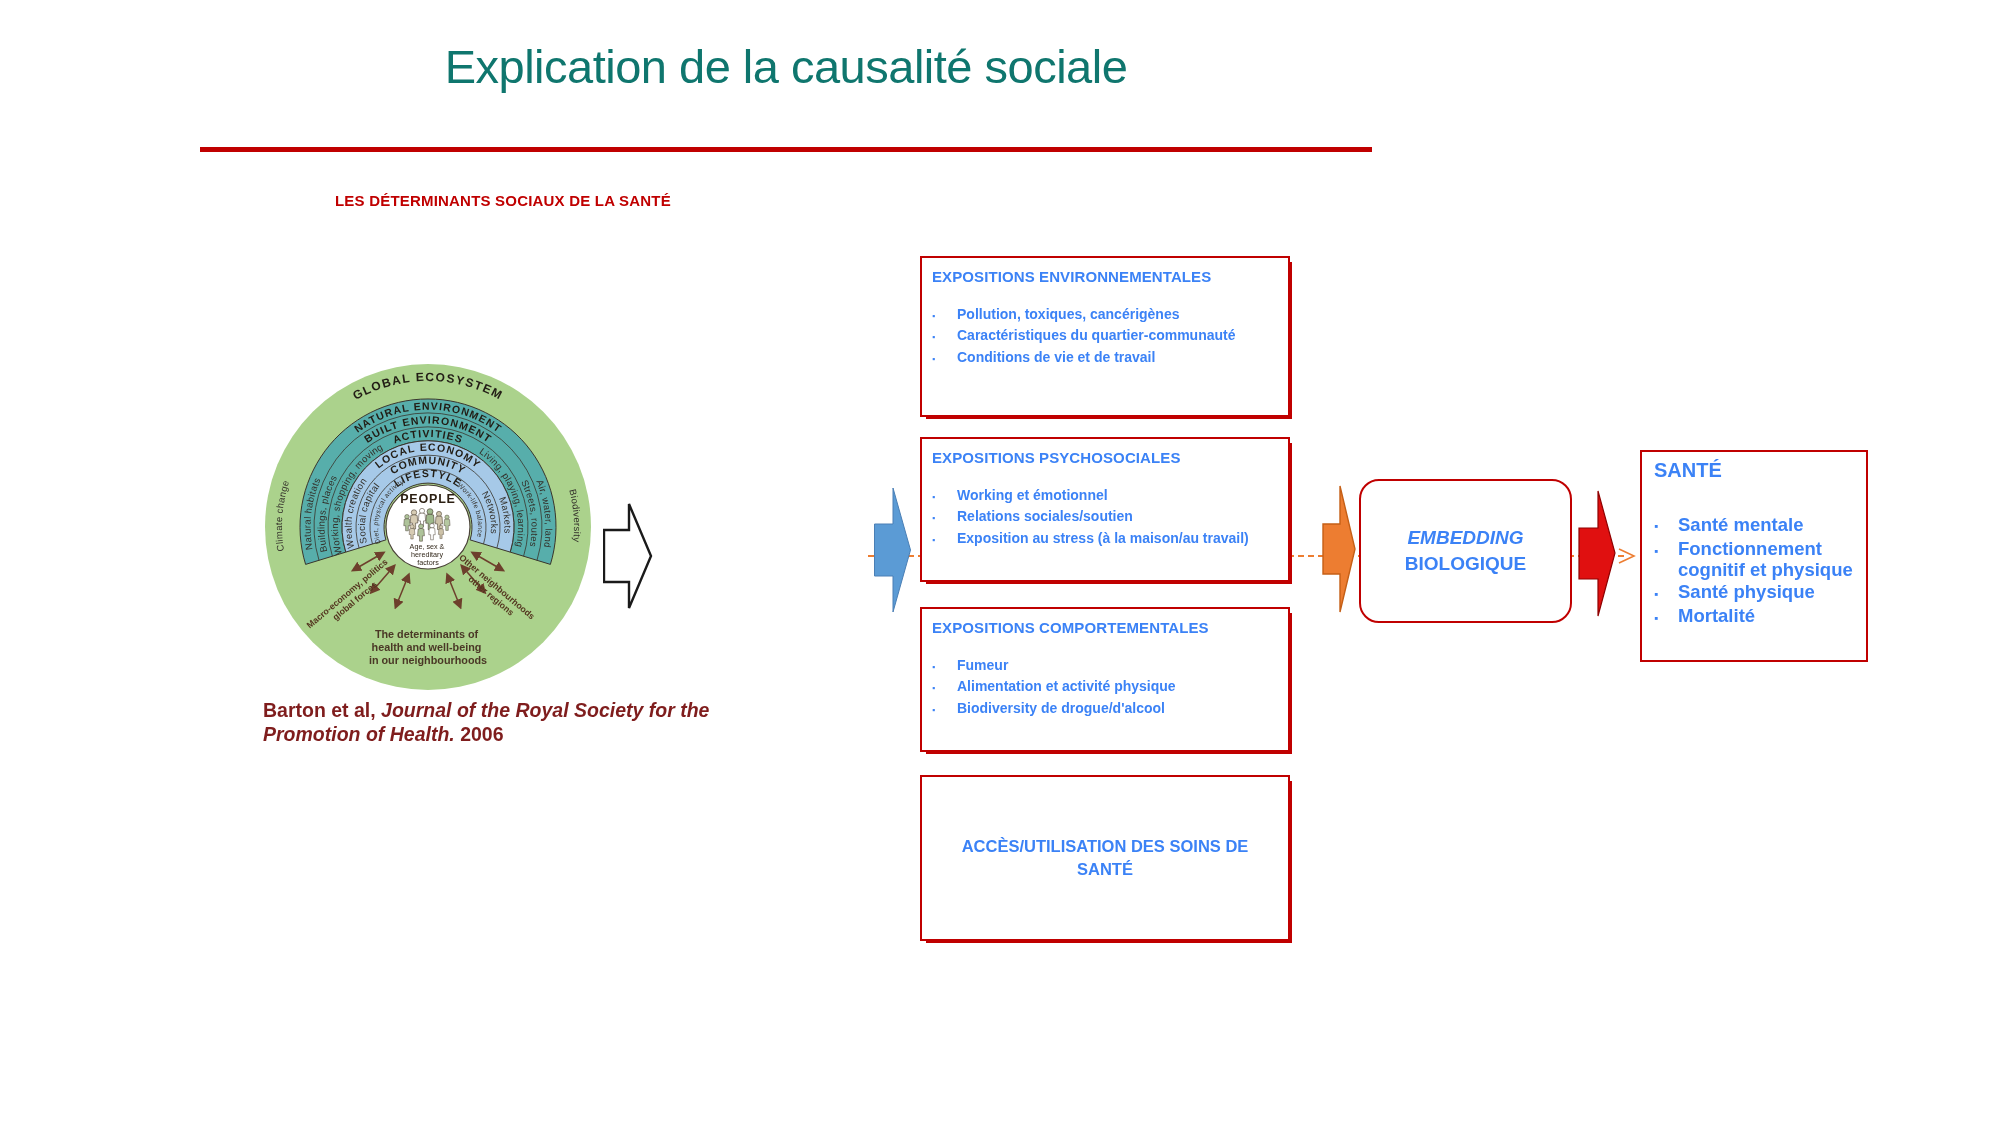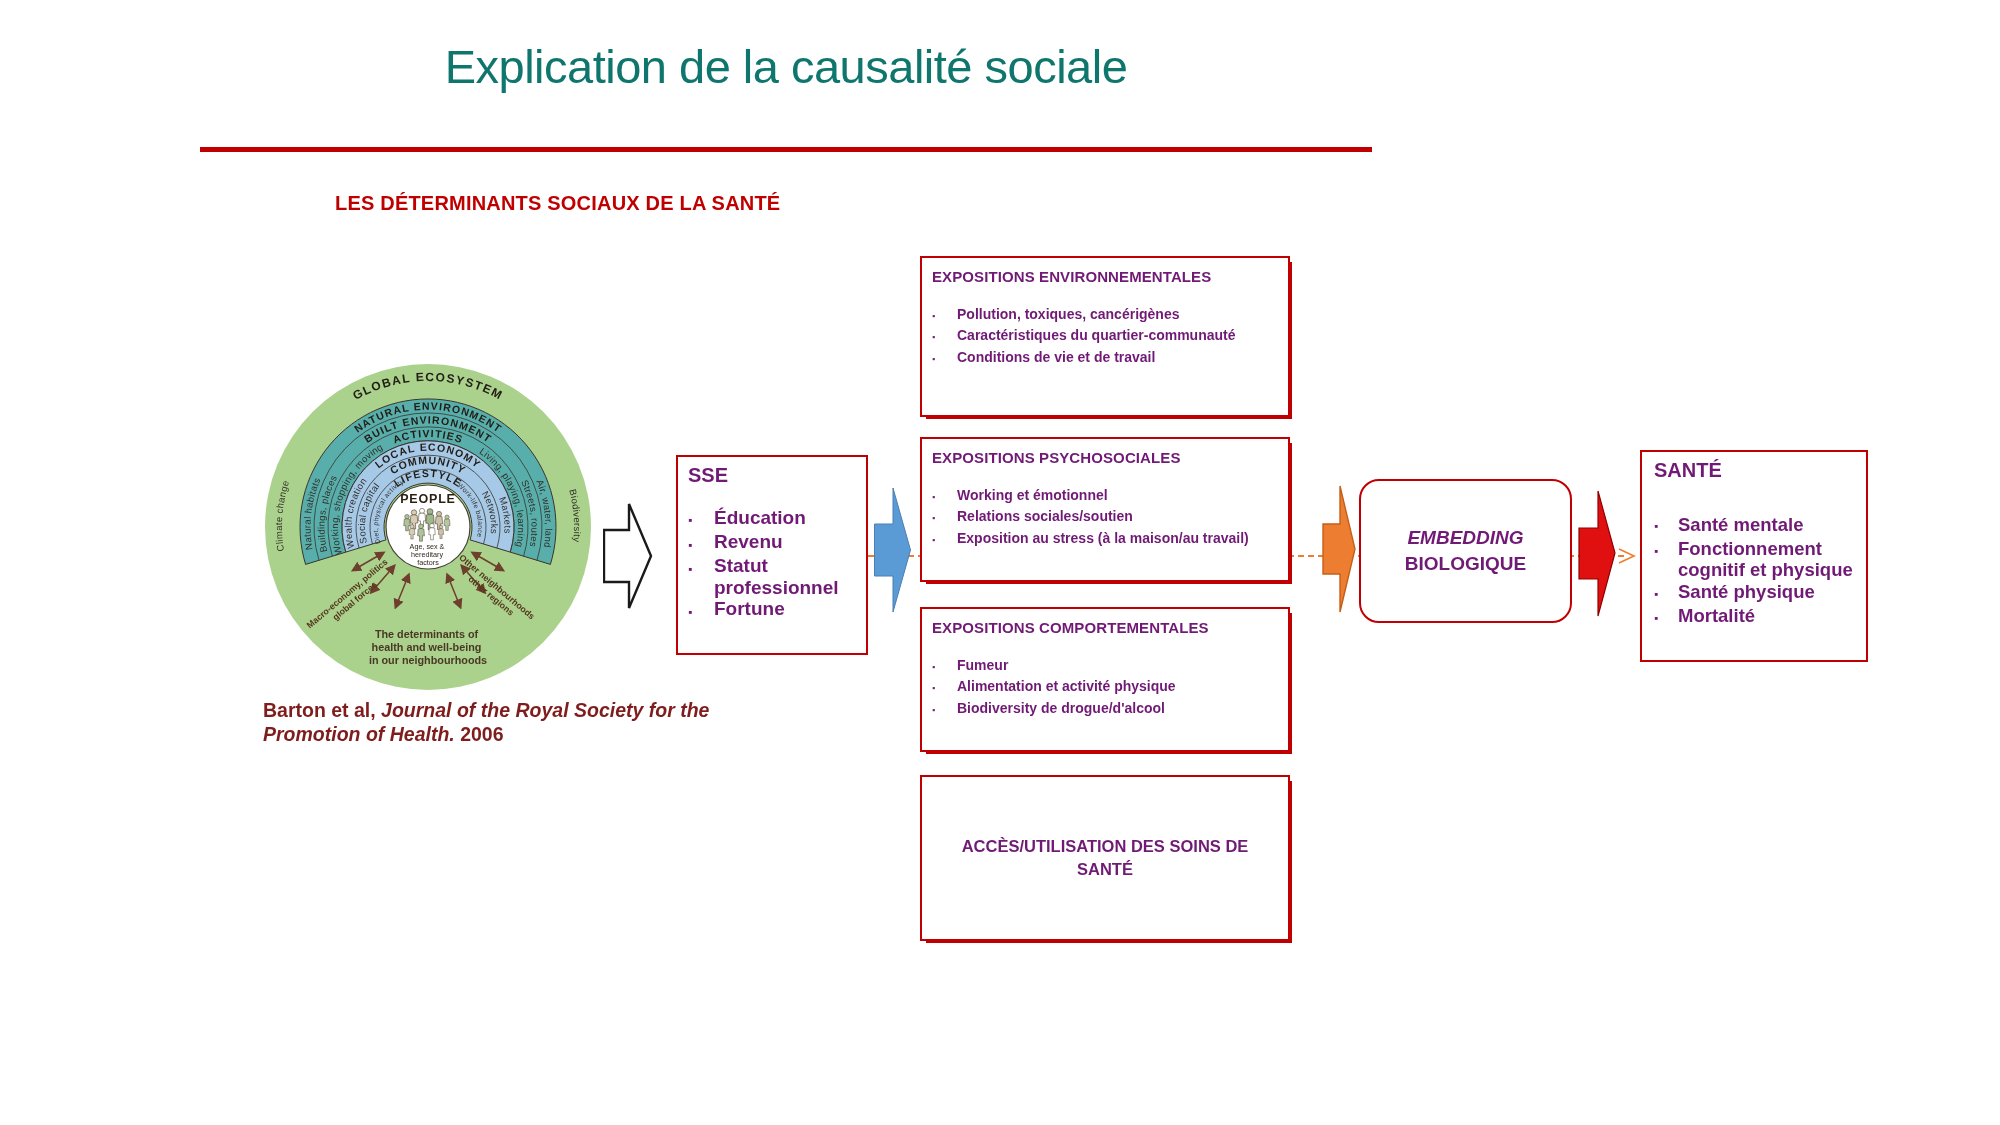--- a/index.html
+++ b/index.html
@@ -10,7 +10,7 @@
   .title{left:200px;top:38px;width:1172px;text-align:center;font-size:47px;line-height:58px;
          color:#0f766e;letter-spacing:-0.5px;}
   .title-rule{left:200px;top:147px;width:1172px;height:5px;background:#C00000;}
-  .section-label{left:335px;top:192px;font-size:20px;font-weight:bold;color:#C00000;letter-spacing:0.2px;}
+  .section-label{left:335px;top:192px;font-size:15px;font-weight:bold;color:#C00000;letter-spacing:0.2px;}
 
   .citation{left:263px;top:698px;width:470px;font-size:19.5px;line-height:24px;font-weight:bold;color:#7f1d1d;}
   .citation .it{font-style:italic;}

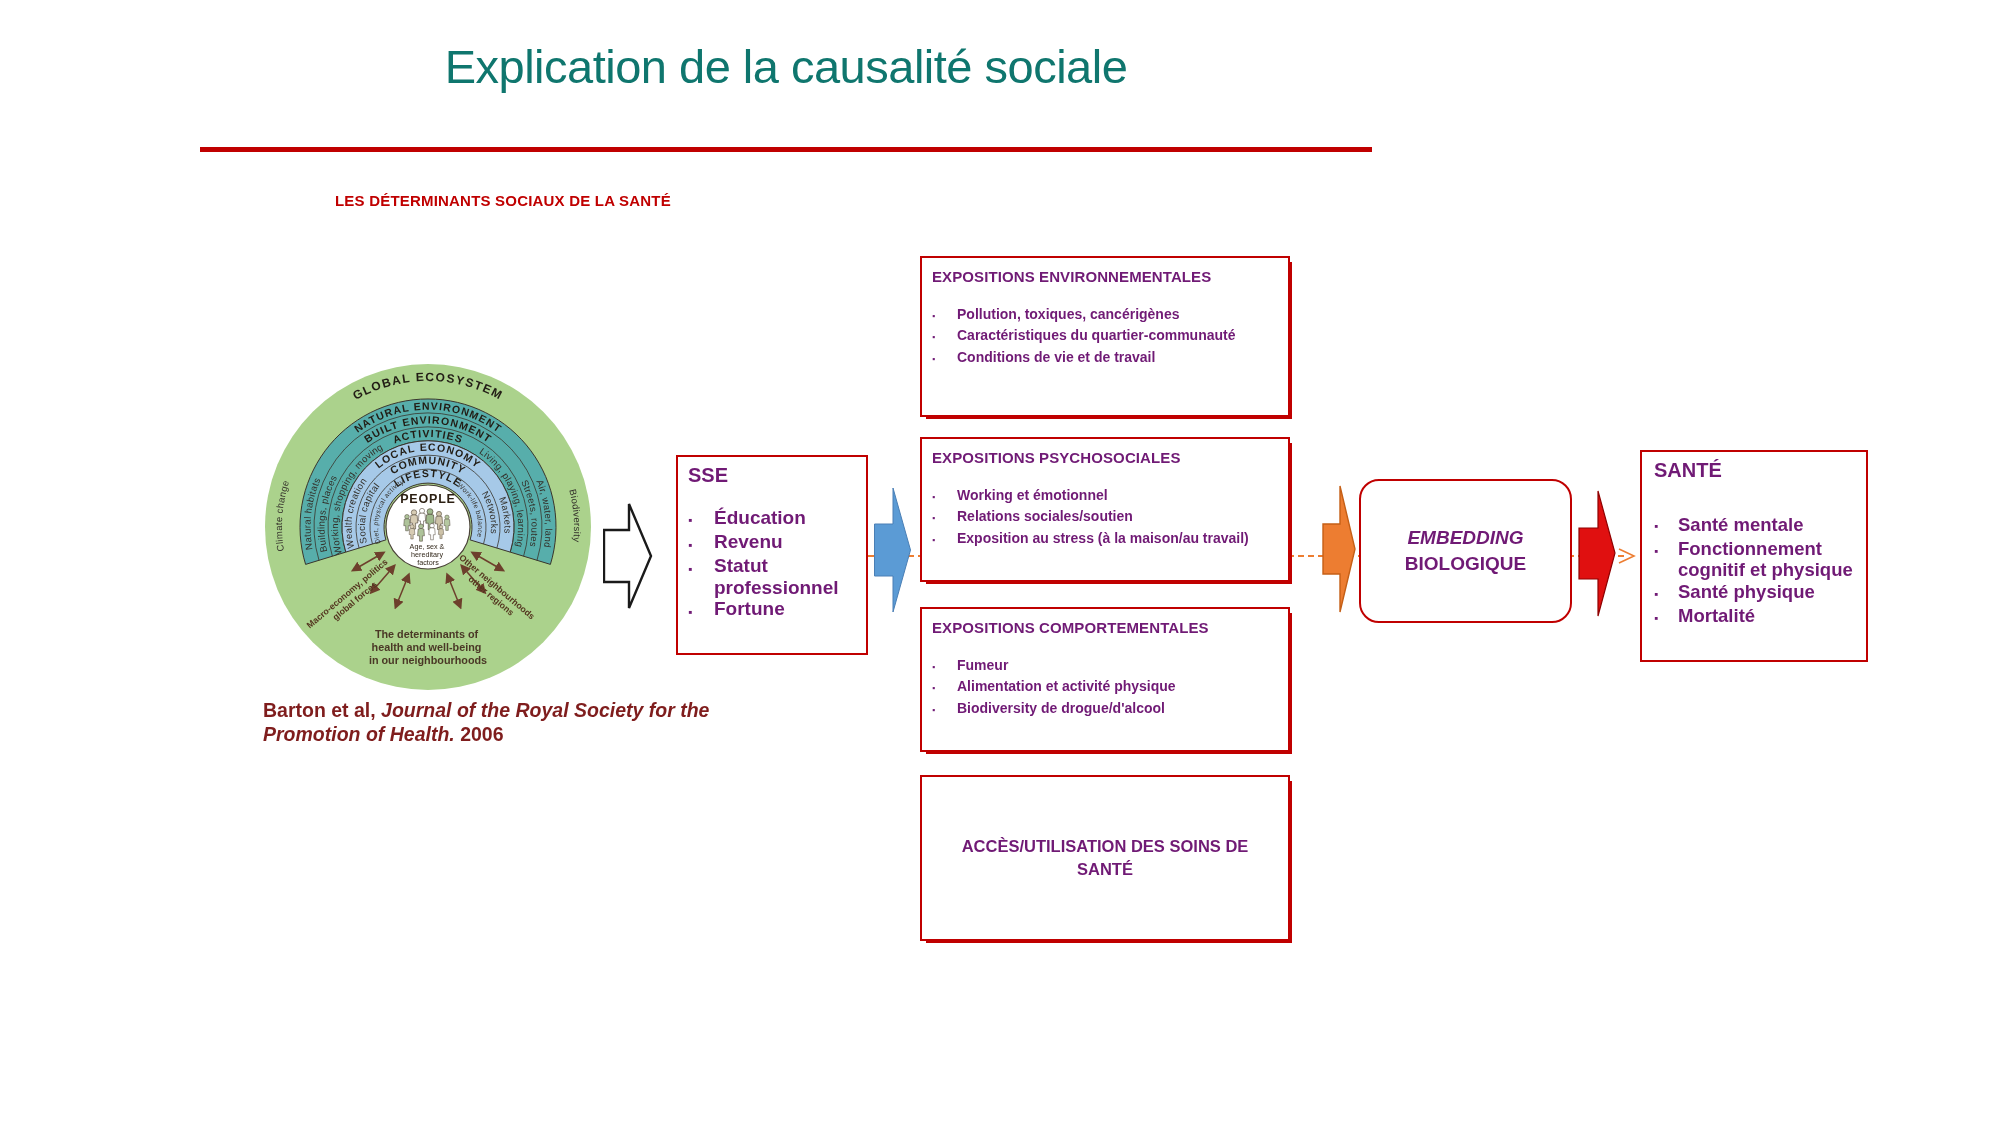--- a/index.html
+++ b/index.html
@@ -16,7 +16,7 @@
   .citation .it{font-style:italic;}
 
   
-  .rbox{border:2.5px solid #C00000;background:#fff;color:#701a75;z-index:2;box-sizing:border-box;}
+  .rbox{border:2.5px solid #C00000;background:#fff;color:#3b82f6;z-index:2;box-sizing:border-box;}
   .shadowed{border-width:2px;box-shadow:4px 4px 0 -2px #C00000;}
   .rbox .btitle{font-weight:bold;}
   .brow{display:flex;font-weight:bold;}

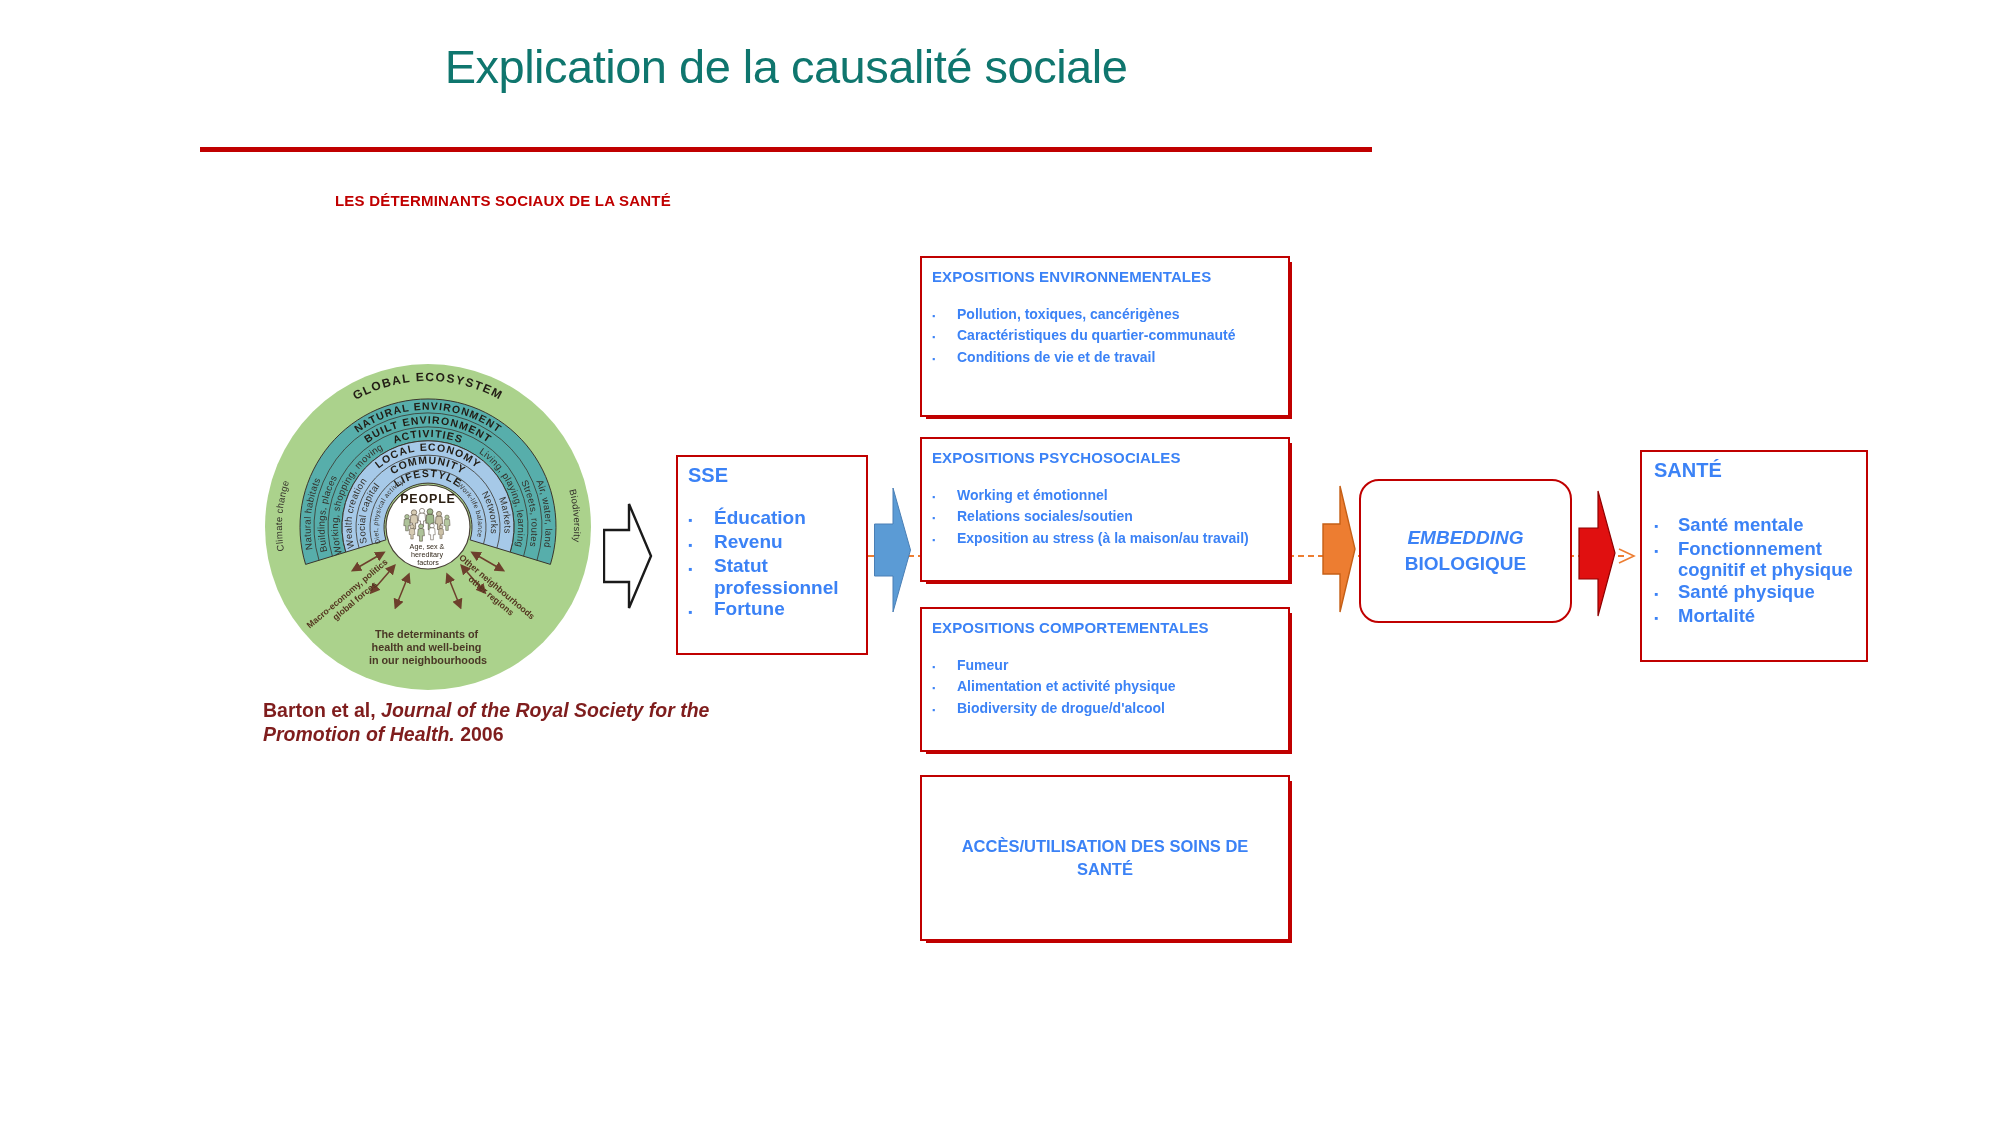--- a/index.html
+++ b/index.html
@@ -196,21 +196,6 @@
     <polygon points="1,38 20,38 20,1 37,63 20,126 20,89 1,89" fill="#E01010" stroke="#8f0000" stroke-width="1.2"></polygon>
   </svg>
 
-  <div class="abs rbox sse-box">
-    <div class="btitle">SSE</div>
-    <div class="brow">
-        <span class="btext">Éducation</span>
-      </div>
-    <div class="brow">
-        <span class="btext">Revenu</span>
-      </div>
-    <div class="brow">
-        <span class="btext">Statut professionnel</span>
-      </div>
-    <div class="brow">
-        <span class="btext">Fortune</span>
-      </div>
-  </div>
 
   <div class="abs rbox shadowed midbox box-env">
     <div class="btitle">EXPOSITIONS ENVIRONNEMENTALES</div>

